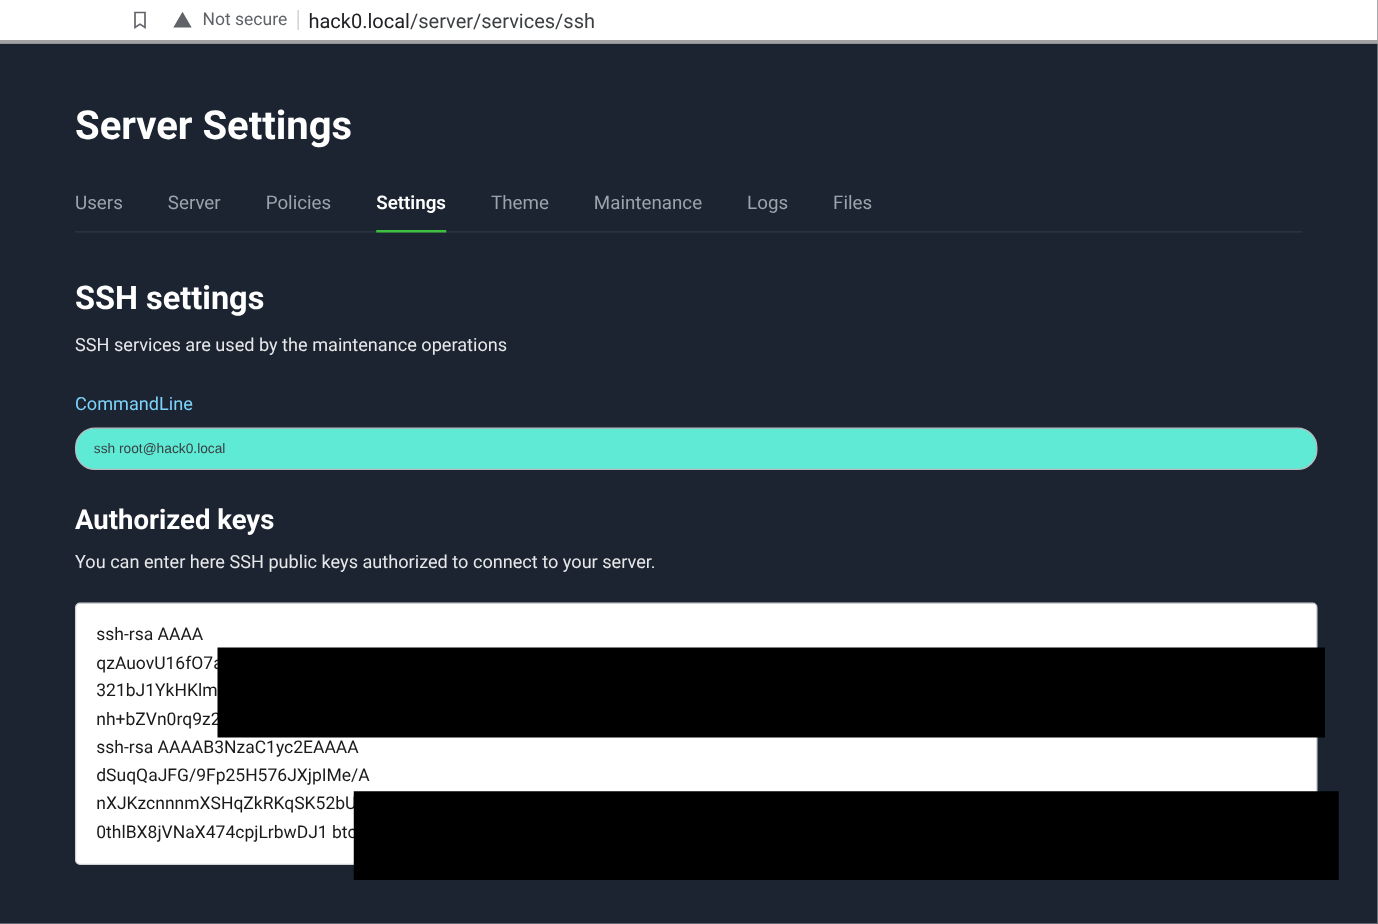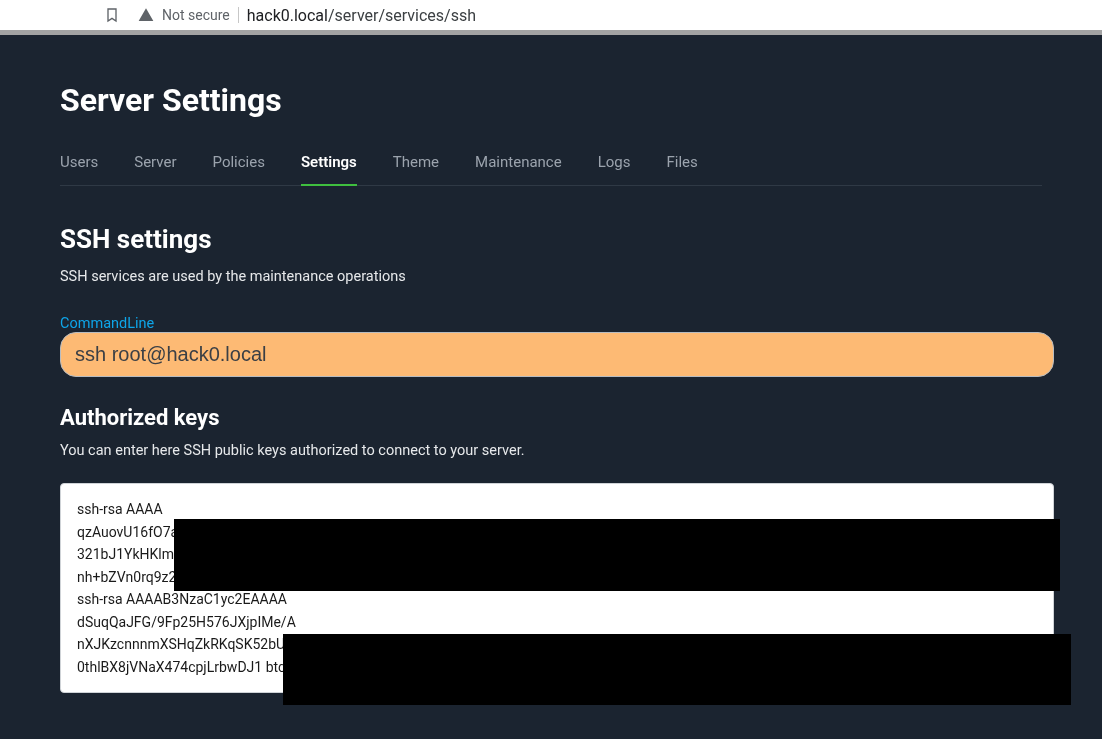--- a/index.html
+++ b/index.html
@@ -18,7 +18,7 @@
     align-items: center;
     padding: 0 16px;
     gap: 18px;
-    border-bottom: 5px solid #a3a3a3;
+    border-bottom: 3px solid #a3a3a3;
   }
   .bookmark-icon { width: 16px; height: 16px; color: #5f6368; margin-left: 88px; }
   .security { display: flex; align-items: center; gap: 8px; color: #5f6368; font-size: 14px; }

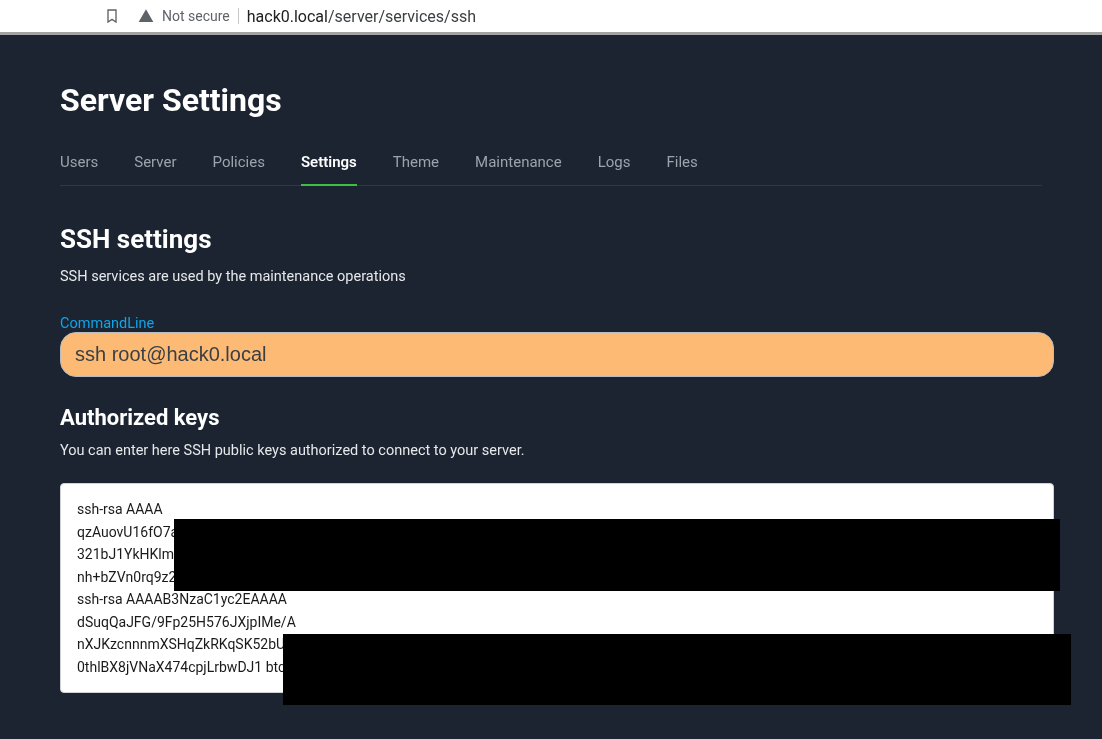--- a/index.html
+++ b/index.html
@@ -78,7 +78,8 @@
   }
   .field-label {
     font-size:14.5px;
-    color:#0ea5e9;
+    color:#7dd3fc;
+    margin-bottom:10px;
   }
   .ro-input {
     width: 994px;

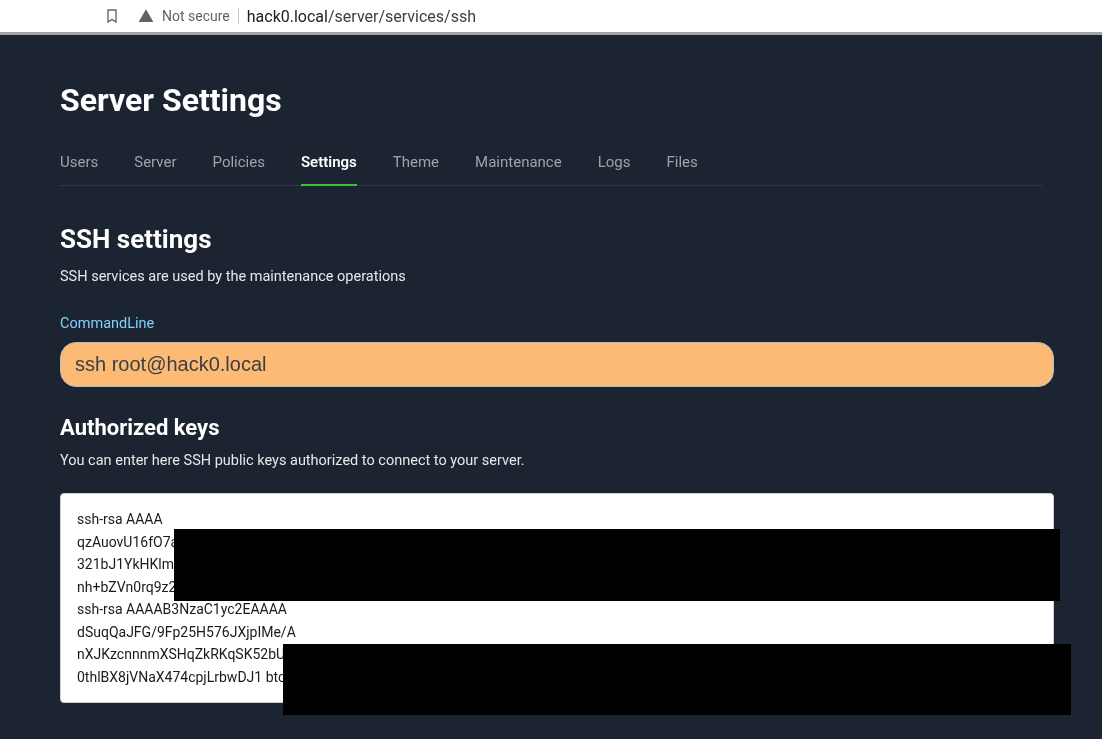--- a/index.html
+++ b/index.html
@@ -83,12 +83,12 @@
   }
   .ro-input {
     width: 994px;
-    background:#fdba74;
+    background:#5eead4;
     color:#3a3f45;
     border:1px solid #b8bcc0;
     border-radius:16px;
     padding:10px 14px;
-    font-size:20px;
+    font-size:11px;
     margin-bottom:28px;
   }
   .section2-title{

